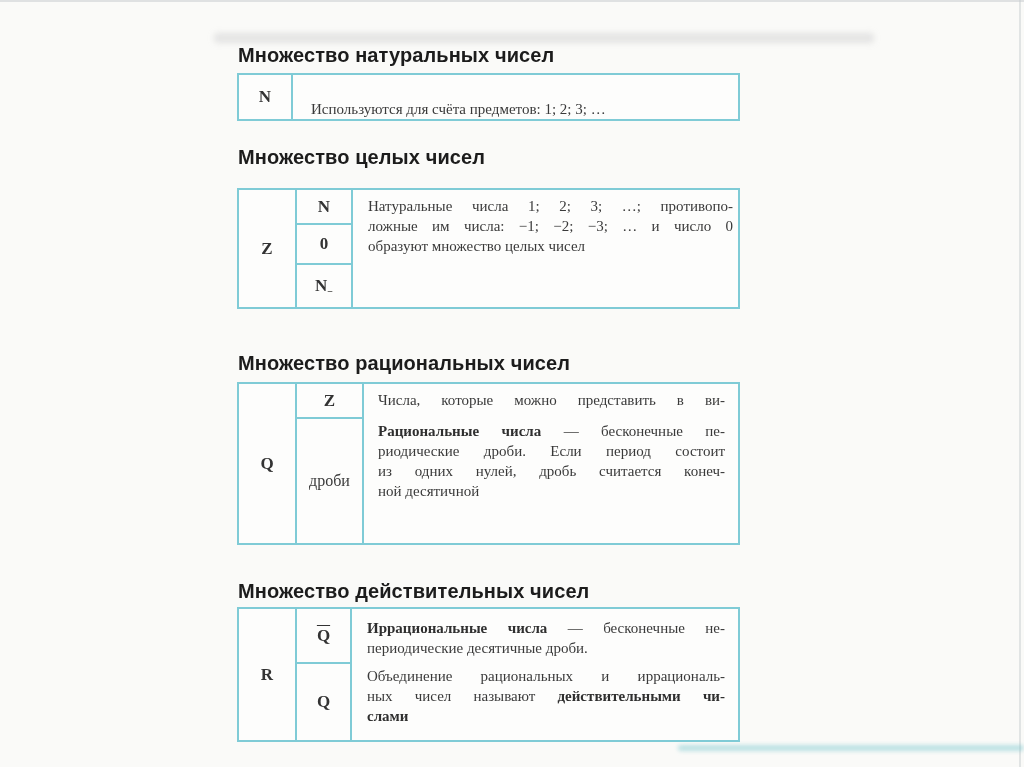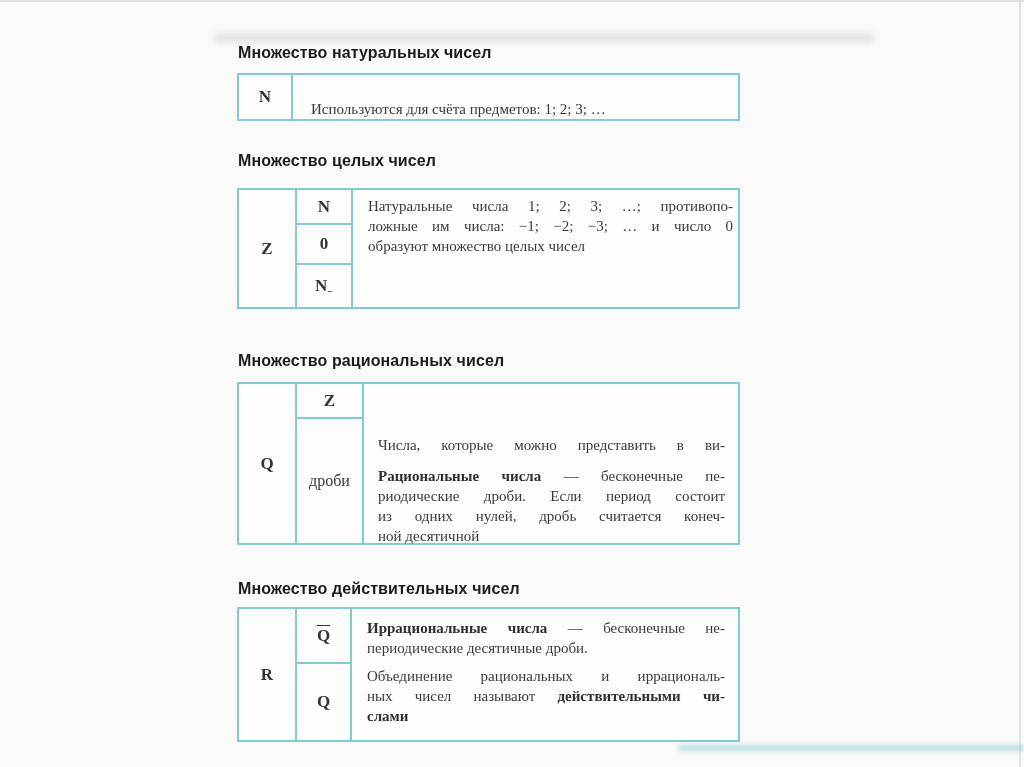--- a/index.html
+++ b/index.html
@@ -21,7 +21,7 @@
   .hdr {
     position:absolute; left:238px;
     font-family:"Liberation Sans", sans-serif;
-    font-weight:bold; font-size:16px; color:#1c1c1c;
+    font-weight:bold; font-size:20px; color:#1c1c1c;
     letter-spacing:.1px; white-space:nowrap;
   }
   .tbl {

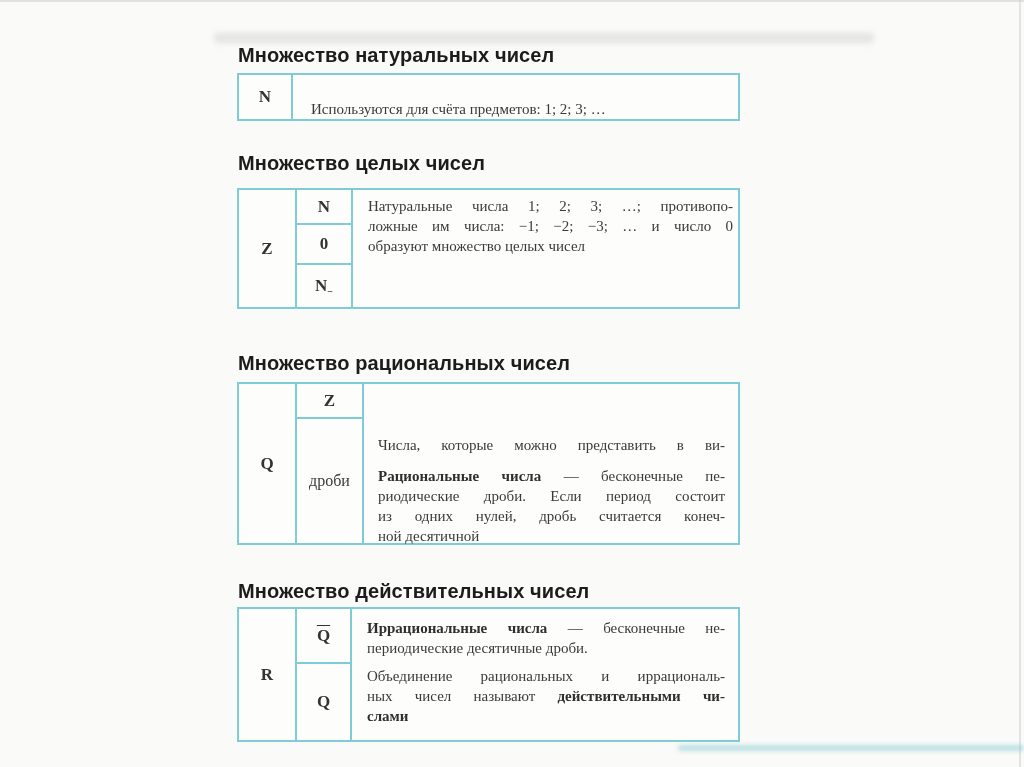--- a/index.html
+++ b/index.html
@@ -99,7 +99,7 @@
   .t4 .para + .para { margin-top:8px; }
 
   .h1 { top:44px; }
-  .h2 { top:152px; }
+  .h2 { top:146px; }
   .h3 { top:352px; }
   .h4 { top:580px; }
 </style>

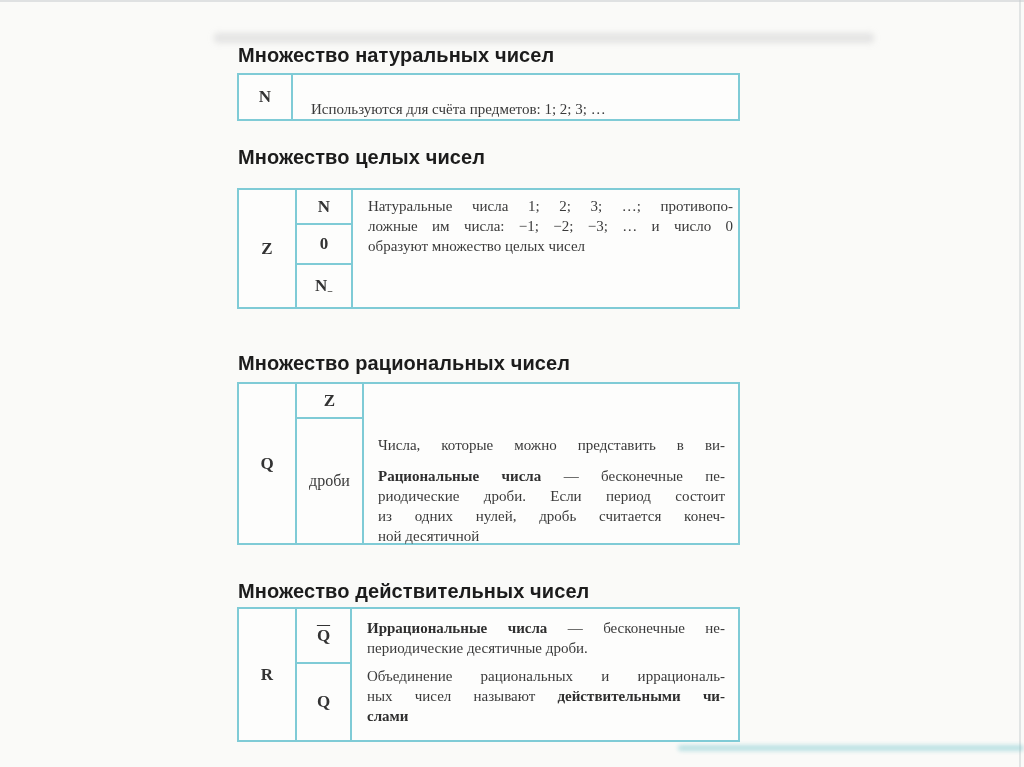--- a/index.html
+++ b/index.html
@@ -88,7 +88,7 @@
   .t3 .c1 { width:58px; }
   .t3 .c2 { width:67px; }
   .t3 .r1 { flex:0 0 35px; }
-  .t3 .c3 { padding:6px 13px 0 14px;margin-top:45px; }
+  .t3 .c3 { padding:6px 13px 0 14px; }
   .t3 .para + .para { margin-top:11px; }
 
   .t4 { top:607px; height:135px; }

